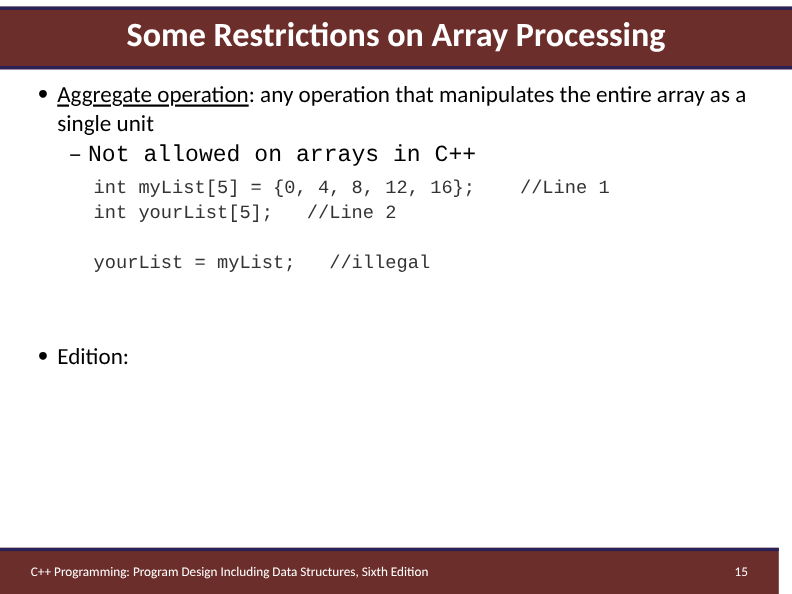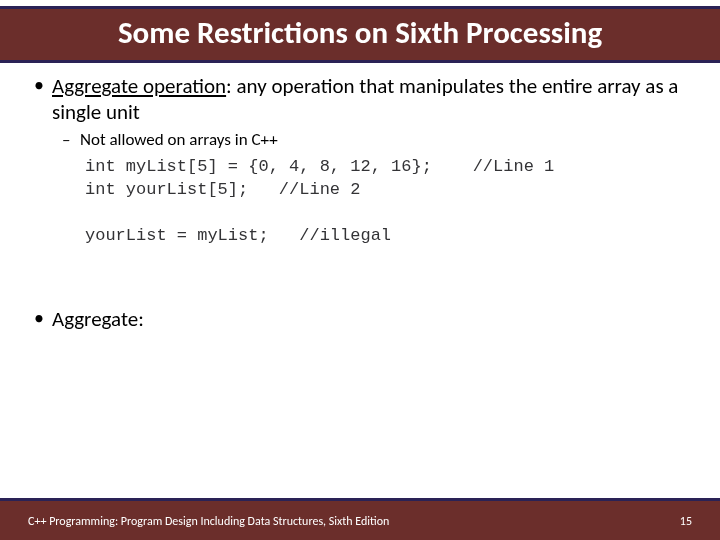--- a/index.html
+++ b/index.html
@@ -84,7 +84,7 @@
 <body>
 
 <div class="title-band">
-  <h1>Some Restrictions on Sixth Processing</h1>
+  <h1>Some Restrictions on Array Processing</h1>
 </div>
 
 <div class="content">

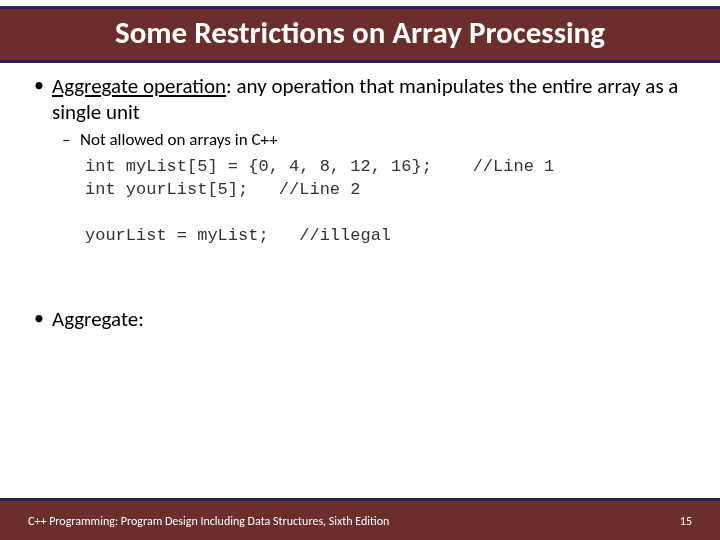--- a/index.html
+++ b/index.html
@@ -41,7 +41,7 @@
     font-size: 20px;
   }
   ul.lvl2 { list-style: none; padding-left: 0; margin-top: 4px; }
-  ul.lvl2 > li { padding-left: 28px; position: relative; font-size: 17px; }
+  ul.lvl2 > li { padding-left: 28px; position: relative; font-size: 21px; font-family: Liberation Mono, monospace; }
   ul.lvl2 > li::before {
     content: "–";
     position: absolute;

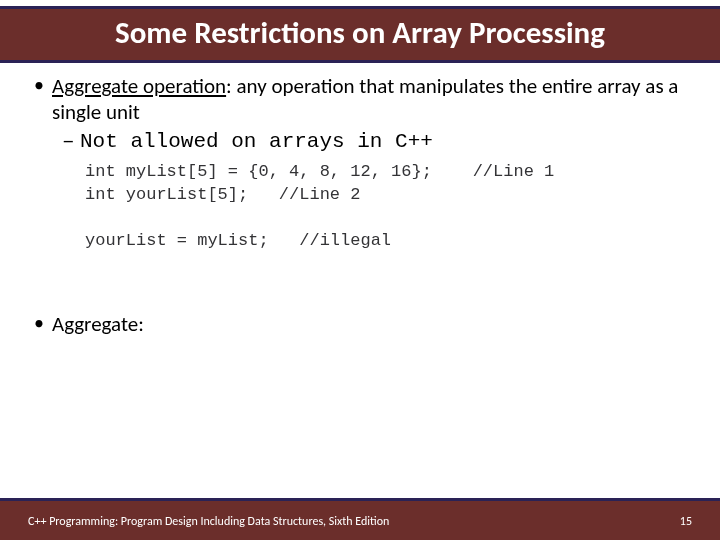--- a/index.html
+++ b/index.html
@@ -103,7 +103,7 @@
 yourList = myList;   //illegal</div>
 
   <ul class="lvl1">
-    <li>Aggregate:</li>
+    <li>Edition:</li>
   </ul>
 
 </div>

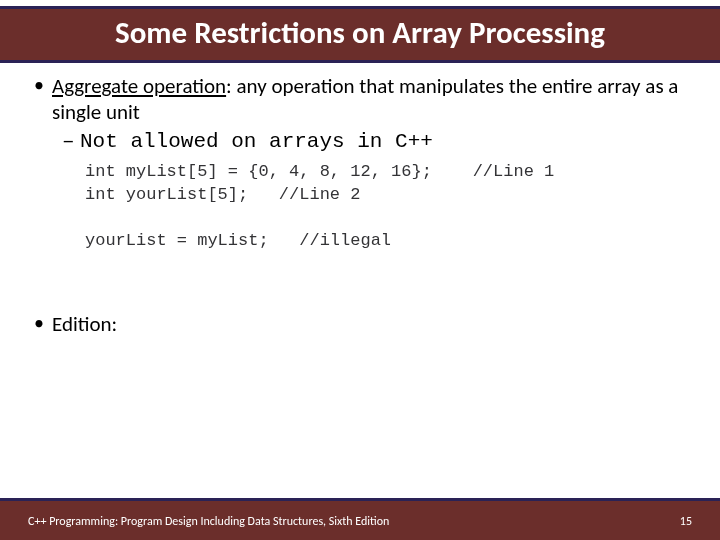--- a/index.html
+++ b/index.html
@@ -67,7 +67,7 @@
     position: absolute;
     bottom: 0;
     left: 0;
-    right: 0;
+    right: 12px;
     height: 42px;
     background: #6b2e2b;
     border-top: 3px solid #2a2256;

